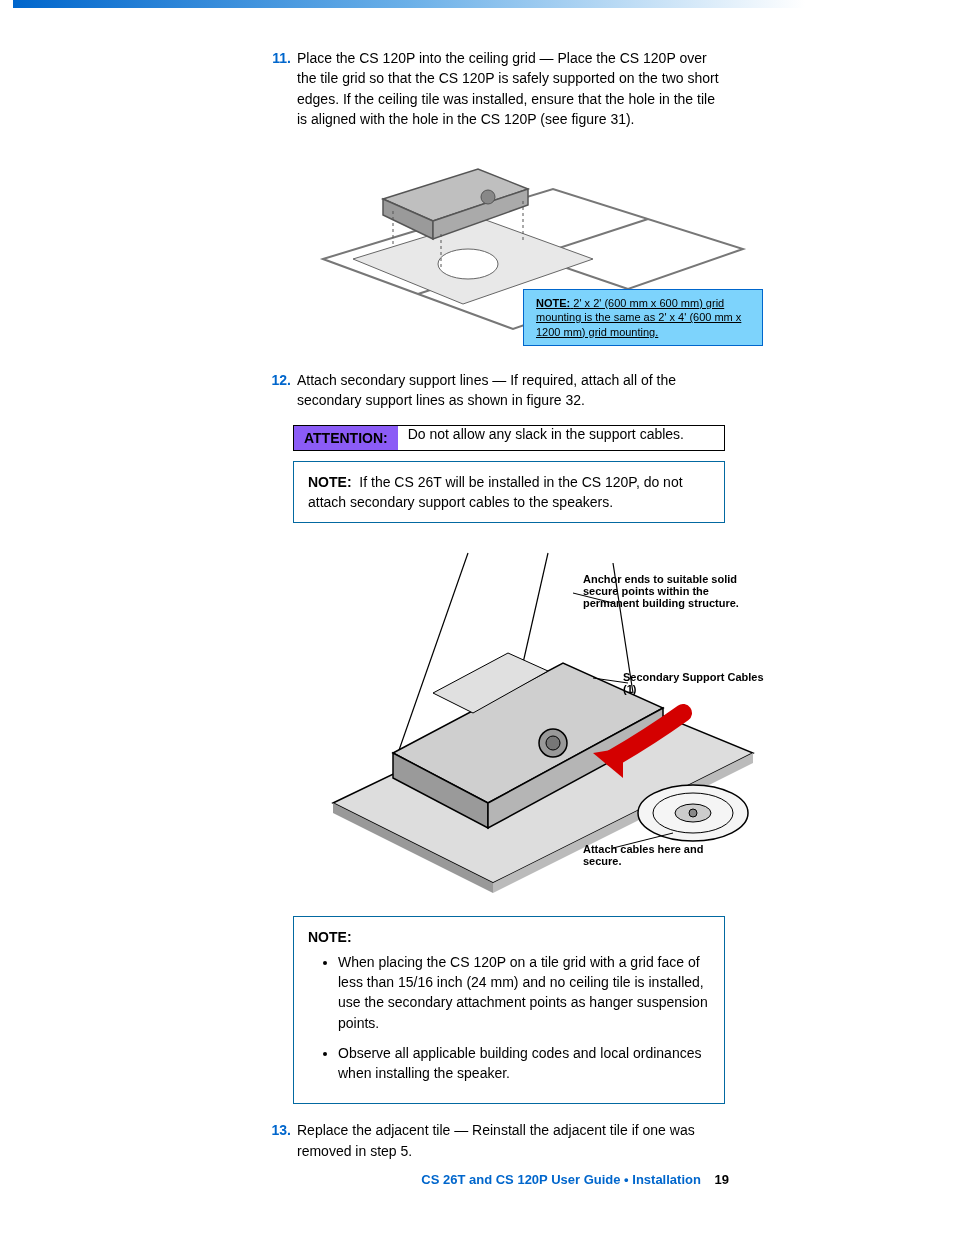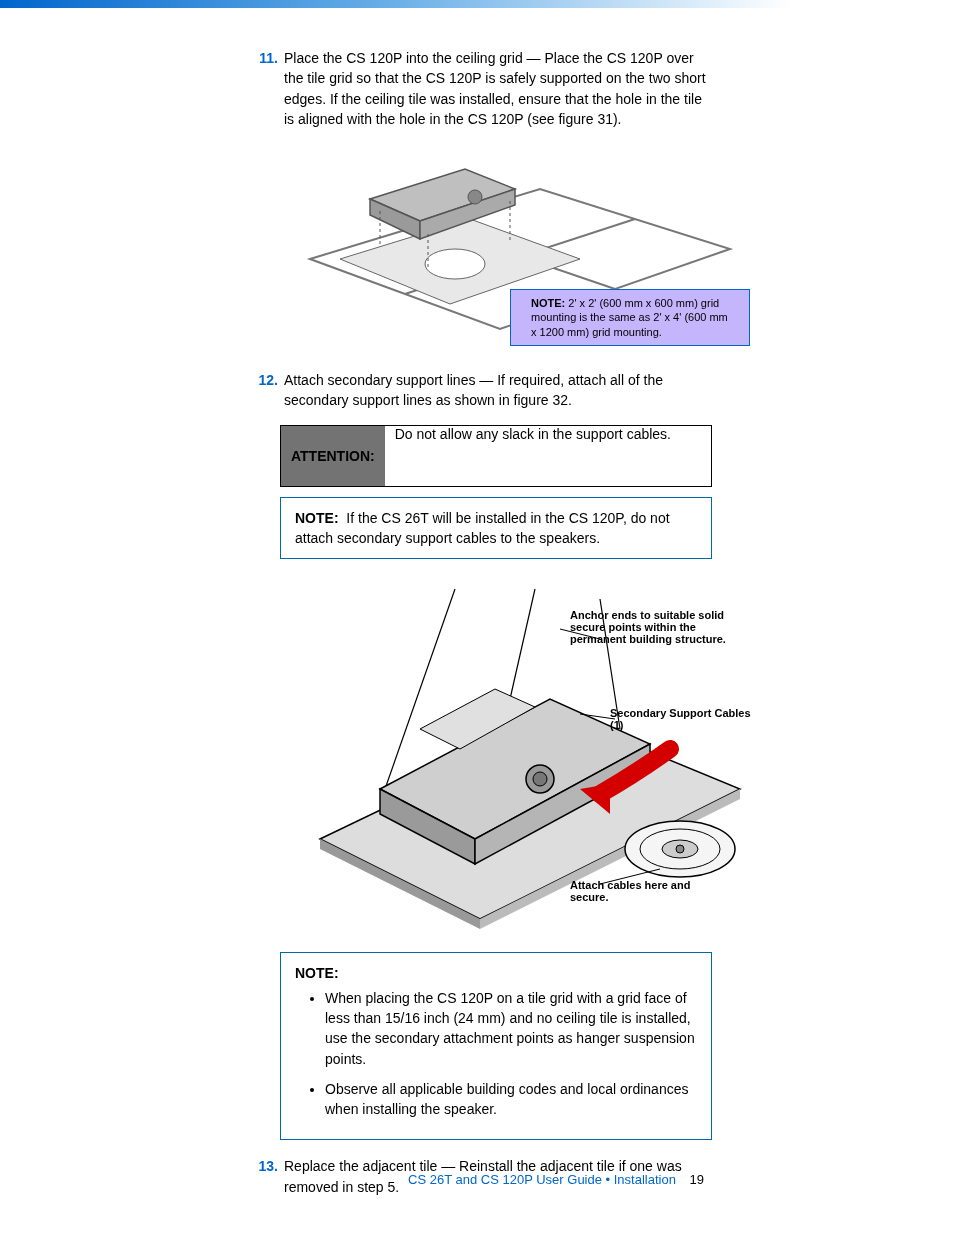--- a/index.html
+++ b/index.html
@@ -20,6 +20,7 @@
     min-height: 1227px;
     position: relative;
     box-sizing: border-box;
+    margin-left: 13px;
   }
   .content {
     margin-left: 250px;

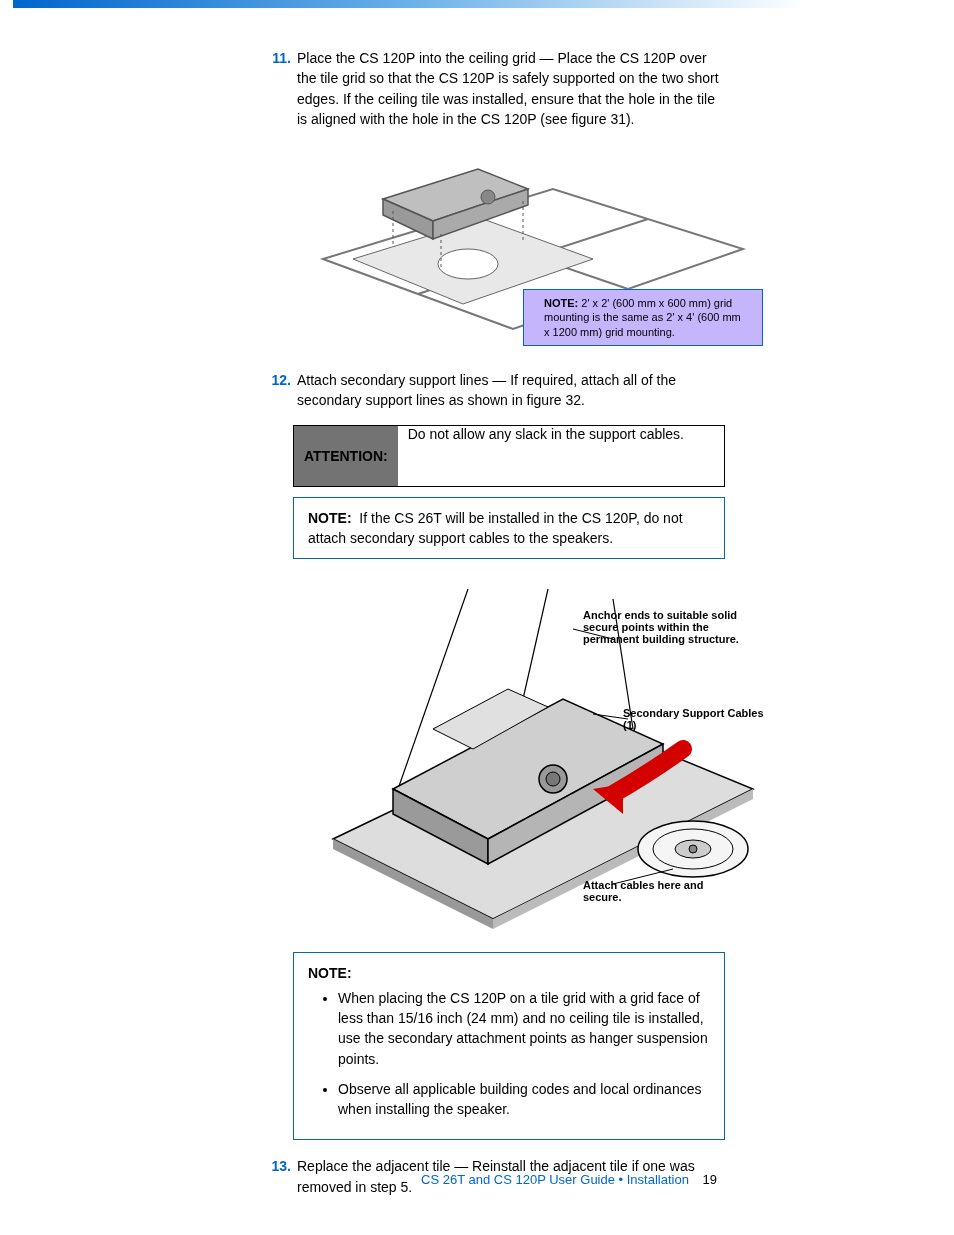--- a/index.html
+++ b/index.html
@@ -58,10 +58,11 @@
   }
   .note-inset {
     border: 1.5px solid #0066cc;
-    background: #c4b5fd;
-    padding: 6px 20px;
+    background: #7dd3fc;
+    padding: 6px 12px;
     font-size: 11px;
     line-height: 1.3;
+    text-decoration: underline;
   }
   .note-inset .label {
     font-weight: bold;

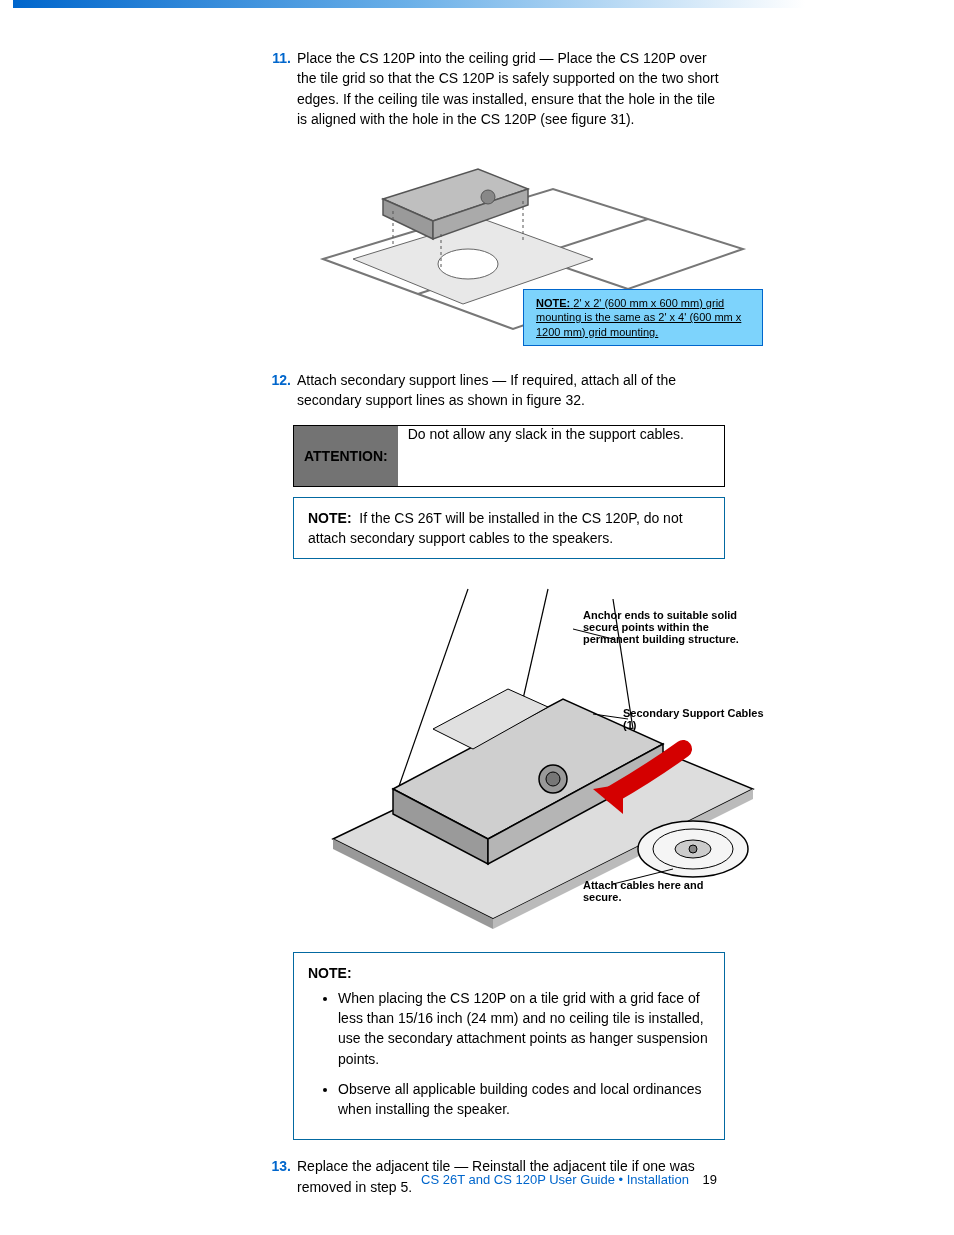--- a/index.html
+++ b/index.html
@@ -75,10 +75,10 @@
     align-items: stretch;
   }
   .attention-label {
-    background: #737373;
-    color: #000;
-    font-weight: bold;
-    padding: 22px 10px;
+    background: #8b5cf6;
+    color: #000;
+    font-weight: bold;
+    padding: 4px 10px;
     font-size: 14px;
   }
   .attention-body {

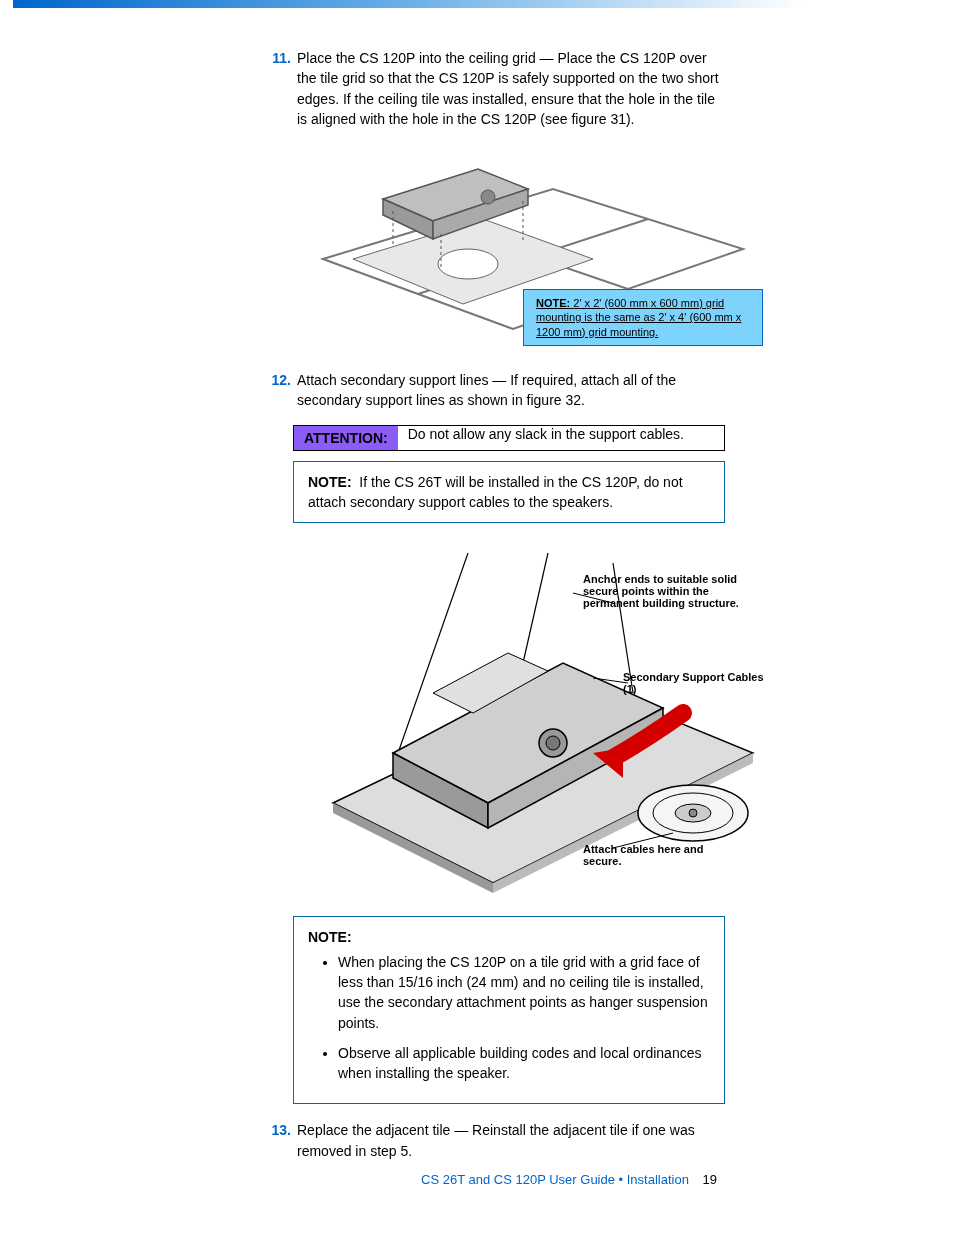--- a/index.html
+++ b/index.html
@@ -122,10 +122,10 @@
   .footer {
     position: absolute;
     bottom: 40px;
-    right: 88px;
+    right: 76px;
     font-size: 13px;
     color: #0066cc;
-    font-weight: normal;
+    font-weight: bold;
   }
   .footer .pg {
     color: #000;

